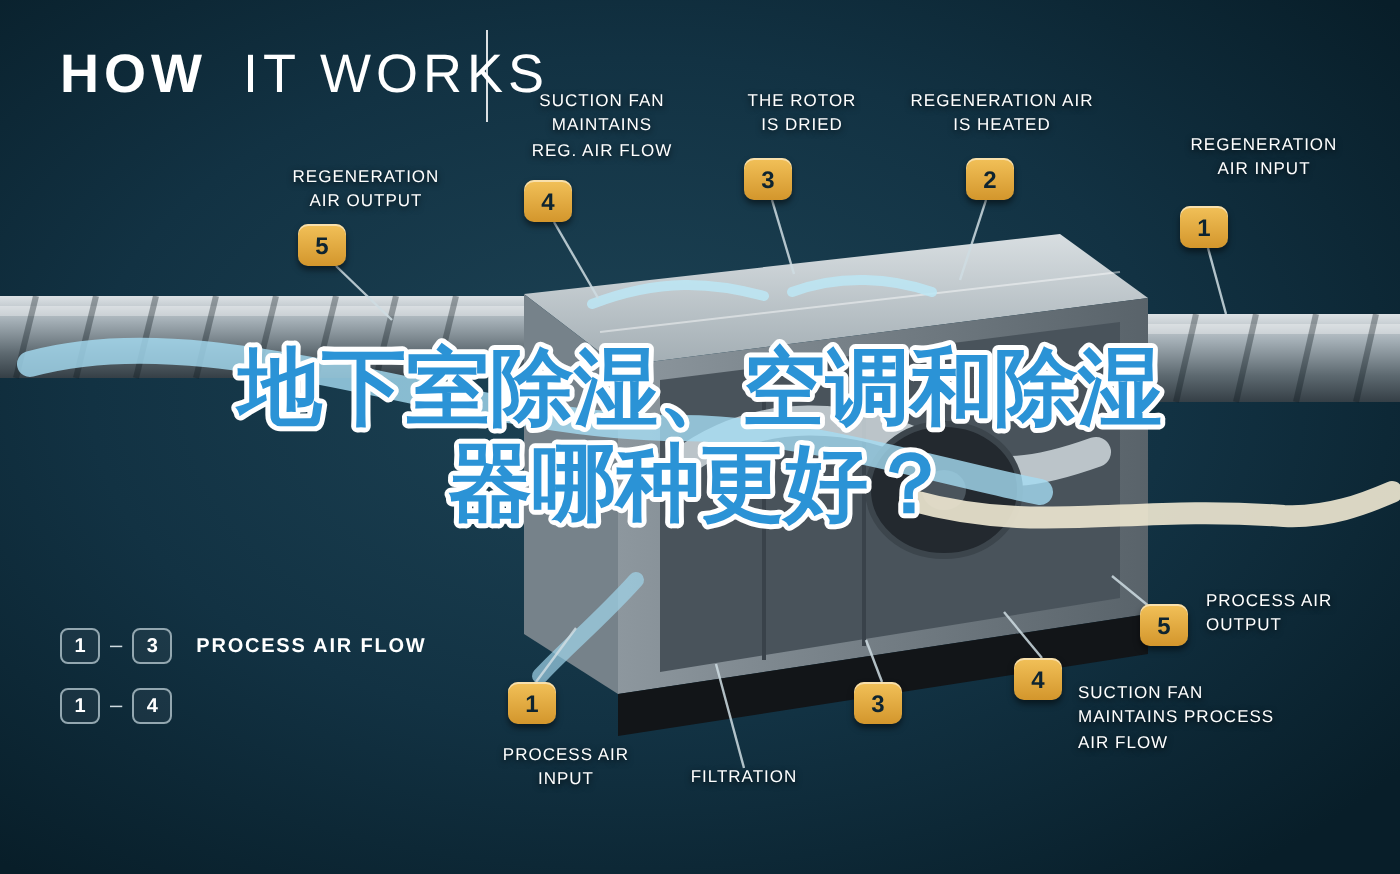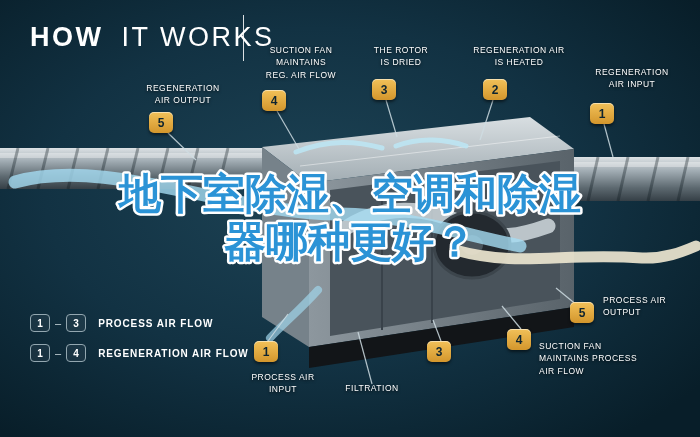--- a/index.html
+++ b/index.html
@@ -158,7 +158,7 @@
 IS DRIED</div>
   <div class="badge" style="left:372px; top:79px;">3</div>
 
-  <div class="callout-label" style="left:464px; top:44px;  width:110px;">REGENERATION AIR
+  <div class="callout-label" style="left:446px; top:44px;  width:110px;">REGENERATION AIR
 IS HEATED</div>
   <div class="badge" style="left:483px; top:79px;">2</div>
 

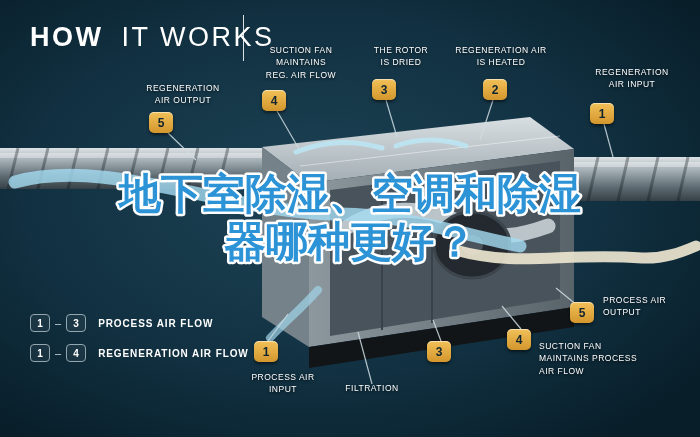--- a/index.html
+++ b/index.html
@@ -202,7 +202,6 @@
     <span class="legend-badge">1</span>
     <span class="legend-dash">–</span>
     <span class="legend-badge">4</span>
-    <span class="legend-label">REGENERATION AIR FLOW</span>
   </div>
 
 </div>

